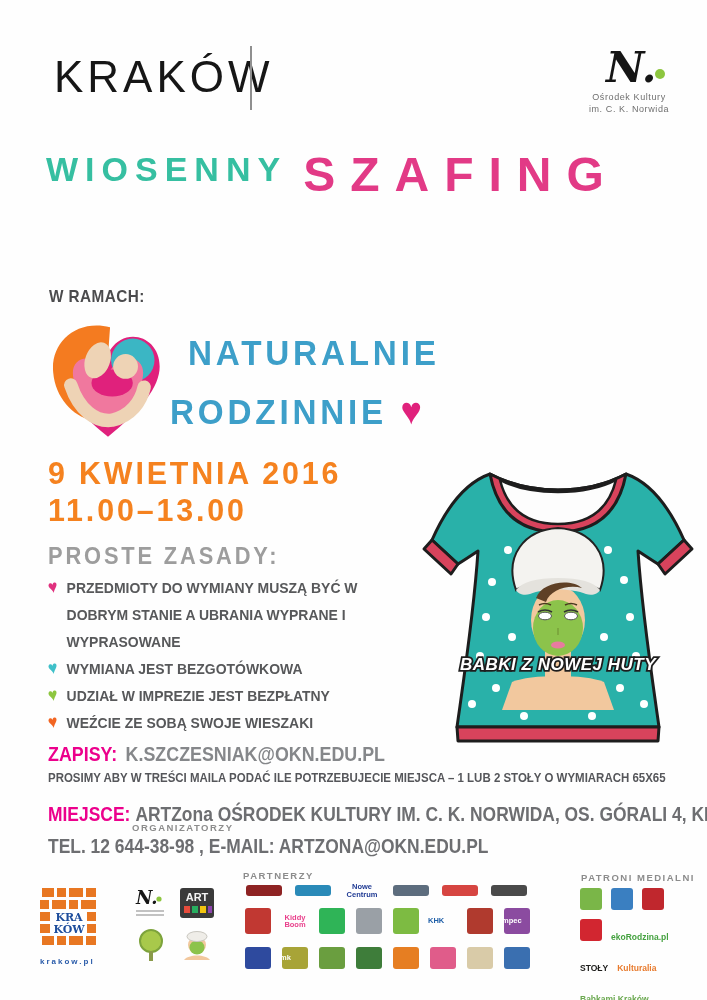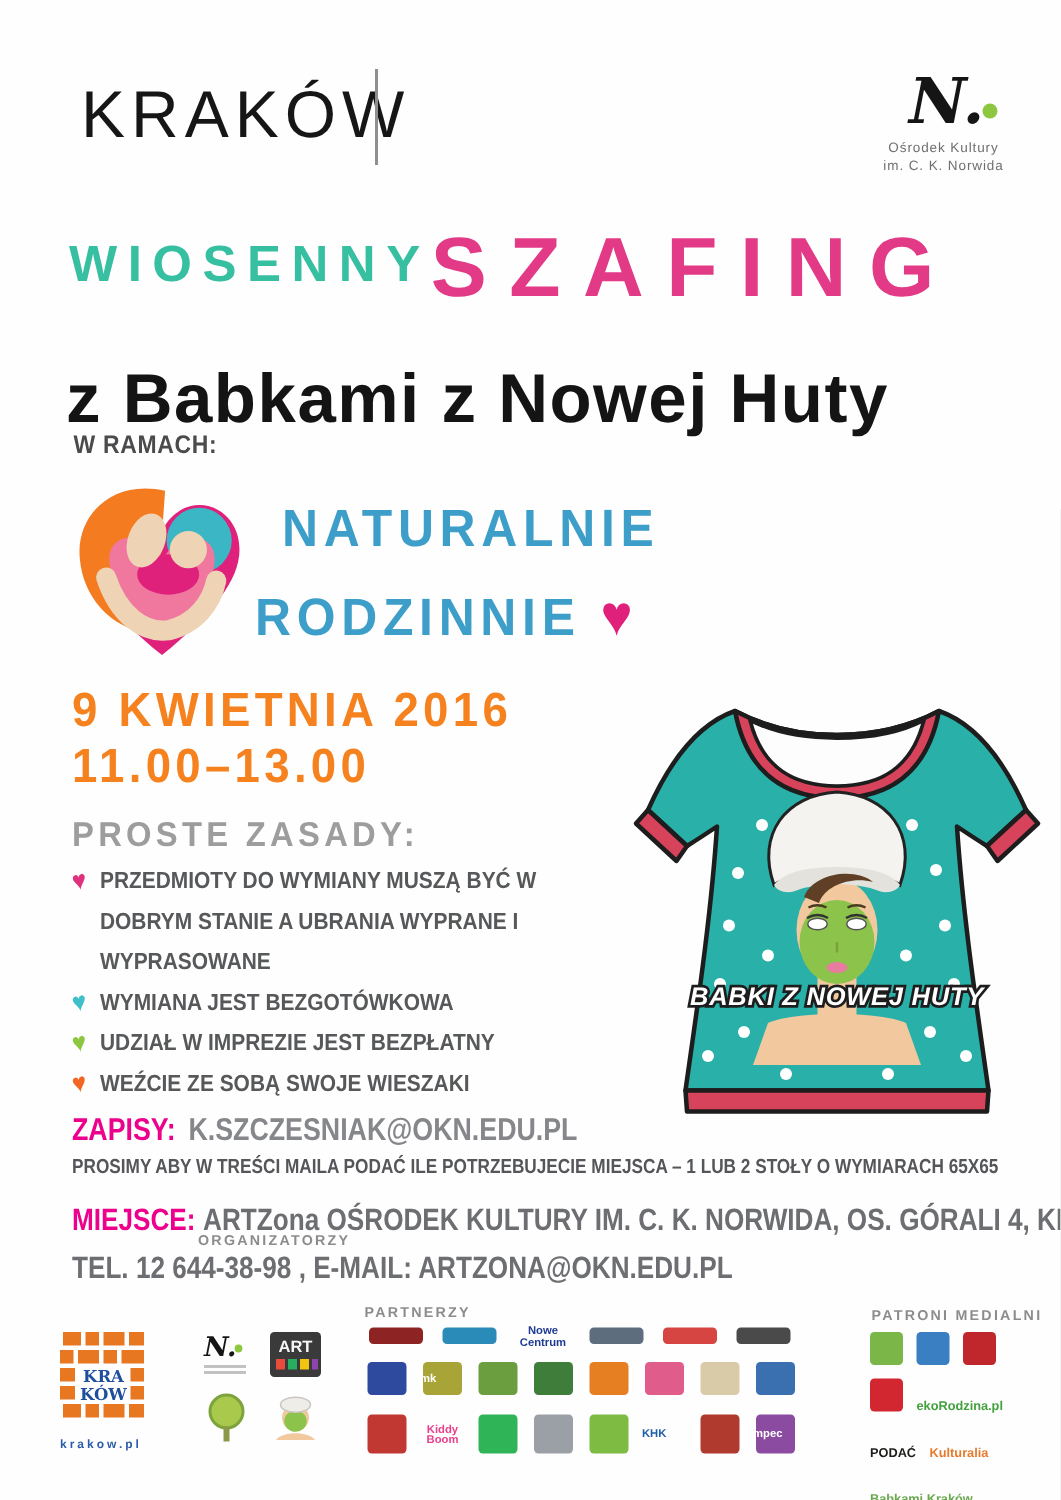--- a/index.html
+++ b/index.html
@@ -18,7 +18,7 @@
   .org-logo .lines{font-size:9px;color:#6f6f6f;letter-spacing:.6px;line-height:1.3;margin-top:-2px;}
 
   
-  .title-row{left:46px;top:150px;width:640px;display:flex;align-items:flex-end;}
+  .title-row{left:46px;top:150px;width:640px;display:flex;align-items:flex-end;gap:16px;}
   .title-teal{font-size:34px;font-weight:800;color:#36bfa1;letter-spacing:7px;padding-bottom:10px;}
   .title-pink{font-size:56px;font-weight:800;color:#e23a86;letter-spacing:15px;line-height:1;}
   .title-line2{left:44px;top:238px;font-size:46px;font-weight:800;color:#141414;letter-spacing:1px;}

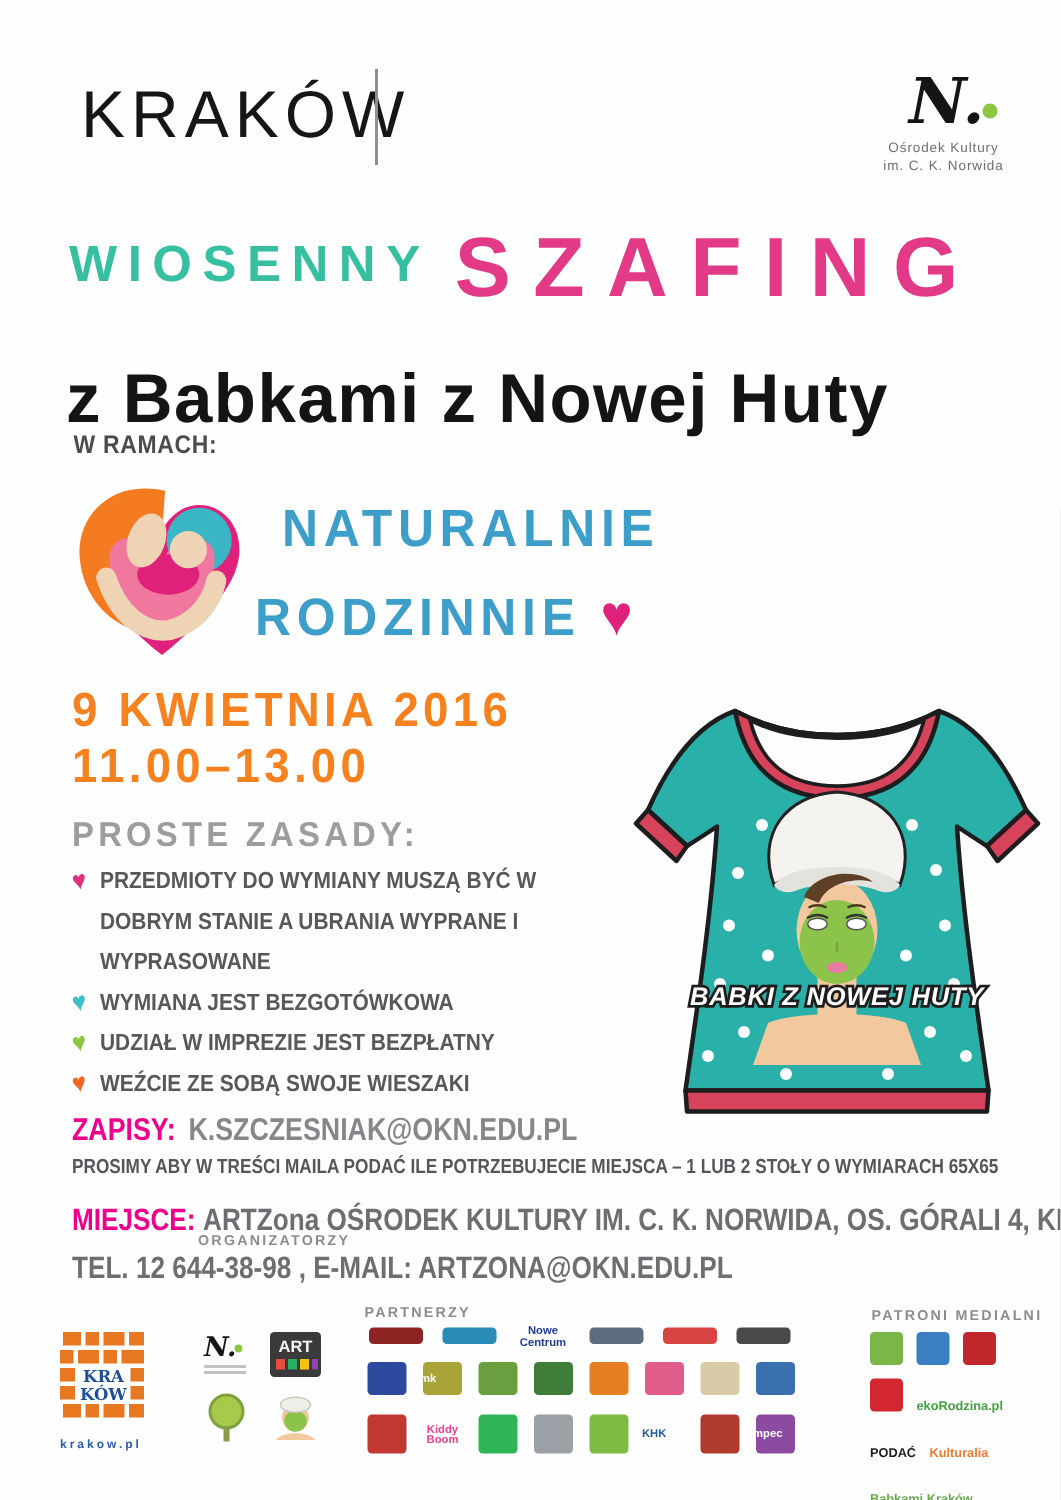--- a/index.html
+++ b/index.html
@@ -20,7 +20,7 @@
   
   .title-row{left:46px;top:150px;width:640px;display:flex;align-items:flex-end;gap:16px;}
   .title-teal{font-size:34px;font-weight:800;color:#36bfa1;letter-spacing:7px;padding-bottom:10px;}
-  .title-pink{font-size:56px;font-weight:800;color:#e23a86;letter-spacing:15px;line-height:1;}
+  .title-pink{font-size:48px;font-weight:800;color:#e23a86;letter-spacing:15px;line-height:1;}
   .title-line2{left:44px;top:238px;font-size:46px;font-weight:800;color:#141414;letter-spacing:1px;}
   .wramach{left:49px;top:287px;font-size:17px;font-weight:700;color:#4b4b4d;letter-spacing:.5px;}
 

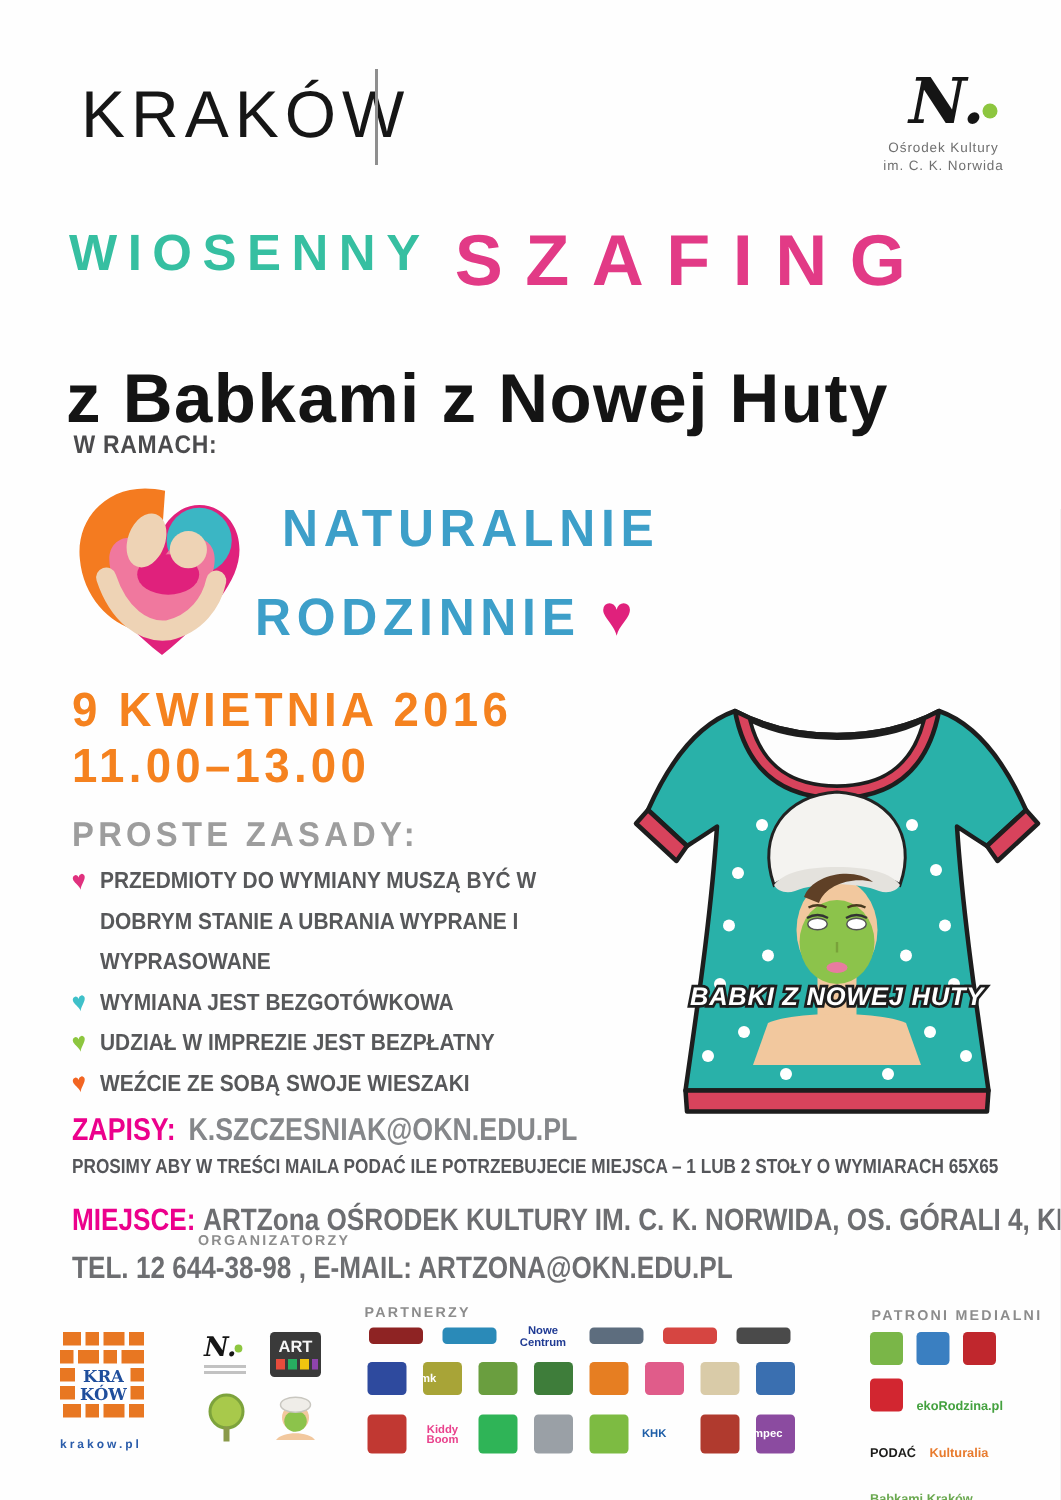--- a/index.html
+++ b/index.html
@@ -96,7 +96,6 @@
     <span class="title-teal">WIOSENNY</span>
     <span class="title-pink">SZAFING</span>
   </div>
-  <div class="abs title-line2">z Babkami z Nowej Huty</div>
   <div class="abs wramach cx9">W RAMACH:</div>
 
   <svg class="abs heart-logo" viewBox="0 0 120 120">

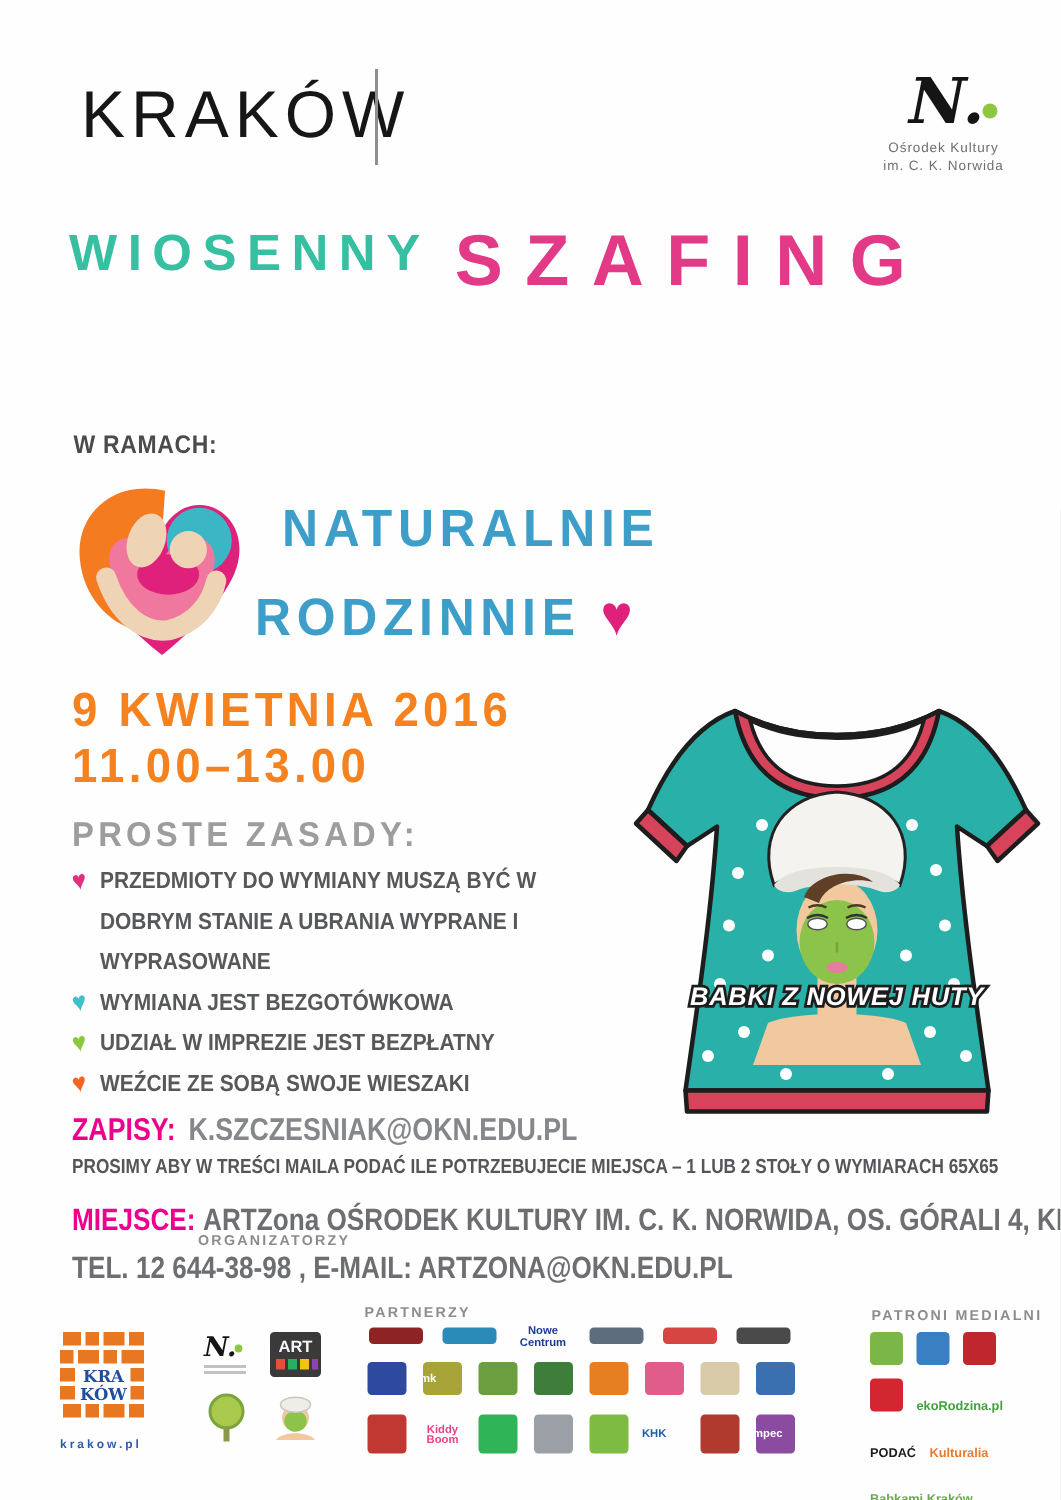--- a/index.html
+++ b/index.html
@@ -284,6 +284,48 @@
           <span class="ptxt" style="color: rgb(255, 255, 255);"></span>
         </div>
       </div>
+    <div class="prow prow2">
+
+        <div class="plogo">
+          <span class="mark" style="background: rgb(193, 56, 50);"></span>
+          <span class="ptxt" style="color: rgb(255, 255, 255);"></span>
+        </div>
+
+        <div class="plogo">
+          <span class="mark" style="background: transparent;"></span>
+          <span class="ptxt" style="color: rgb(233, 65, 140);">Kiddy Boom</span>
+        </div>
+
+        <div class="plogo">
+          <span class="mark" style="background: rgb(47, 180, 87);"></span>
+          <span class="ptxt" style="color: rgb(255, 255, 255);"></span>
+        </div>
+
+        <div class="plogo">
+          <span class="mark" style="background: rgb(154, 160, 166);"></span>
+          <span class="ptxt" style="color: rgb(255, 255, 255);"></span>
+        </div>
+
+        <div class="plogo">
+          <span class="mark" style="background: rgb(125, 187, 66);"></span>
+          <span class="ptxt" style="color: rgb(255, 255, 255);"></span>
+        </div>
+
+        <div class="plogo">
+          <span class="mark" style="background: transparent;"></span>
+          <span class="ptxt" style="color: rgb(31, 95, 168);">KHK</span>
+        </div>
+
+        <div class="plogo">
+          <span class="mark" style="background: rgb(176, 58, 46);"></span>
+          <span class="ptxt" style="color: rgb(255, 255, 255);"></span>
+        </div>
+
+        <div class="plogo">
+          <span class="mark" style="background: rgb(139, 75, 160);"></span>
+          <span class="ptxt" style="color: rgb(255, 255, 255);">mpec</span>
+        </div>
+      </div>
     <div class="prow prow3">
 
         <div class="plogo">
@@ -324,48 +366,6 @@
         <div class="plogo">
           <span class="mark" style="background: rgb(58, 111, 176);"></span>
           <span class="ptxt" style="color: rgb(255, 255, 255);"></span>
-        </div>
-      </div>
-    <div class="prow prow2">
-
-        <div class="plogo">
-          <span class="mark" style="background: rgb(193, 56, 50);"></span>
-          <span class="ptxt" style="color: rgb(255, 255, 255);"></span>
-        </div>
-
-        <div class="plogo">
-          <span class="mark" style="background: transparent;"></span>
-          <span class="ptxt" style="color: rgb(233, 65, 140);">Kiddy Boom</span>
-        </div>
-
-        <div class="plogo">
-          <span class="mark" style="background: rgb(47, 180, 87);"></span>
-          <span class="ptxt" style="color: rgb(255, 255, 255);"></span>
-        </div>
-
-        <div class="plogo">
-          <span class="mark" style="background: rgb(154, 160, 166);"></span>
-          <span class="ptxt" style="color: rgb(255, 255, 255);"></span>
-        </div>
-
-        <div class="plogo">
-          <span class="mark" style="background: rgb(125, 187, 66);"></span>
-          <span class="ptxt" style="color: rgb(255, 255, 255);"></span>
-        </div>
-
-        <div class="plogo">
-          <span class="mark" style="background: transparent;"></span>
-          <span class="ptxt" style="color: rgb(31, 95, 168);">KHK</span>
-        </div>
-
-        <div class="plogo">
-          <span class="mark" style="background: rgb(176, 58, 46);"></span>
-          <span class="ptxt" style="color: rgb(255, 255, 255);"></span>
-        </div>
-
-        <div class="plogo">
-          <span class="mark" style="background: rgb(139, 75, 160);"></span>
-          <span class="ptxt" style="color: rgb(255, 255, 255);">mpec</span>
         </div>
       </div>
   </div>

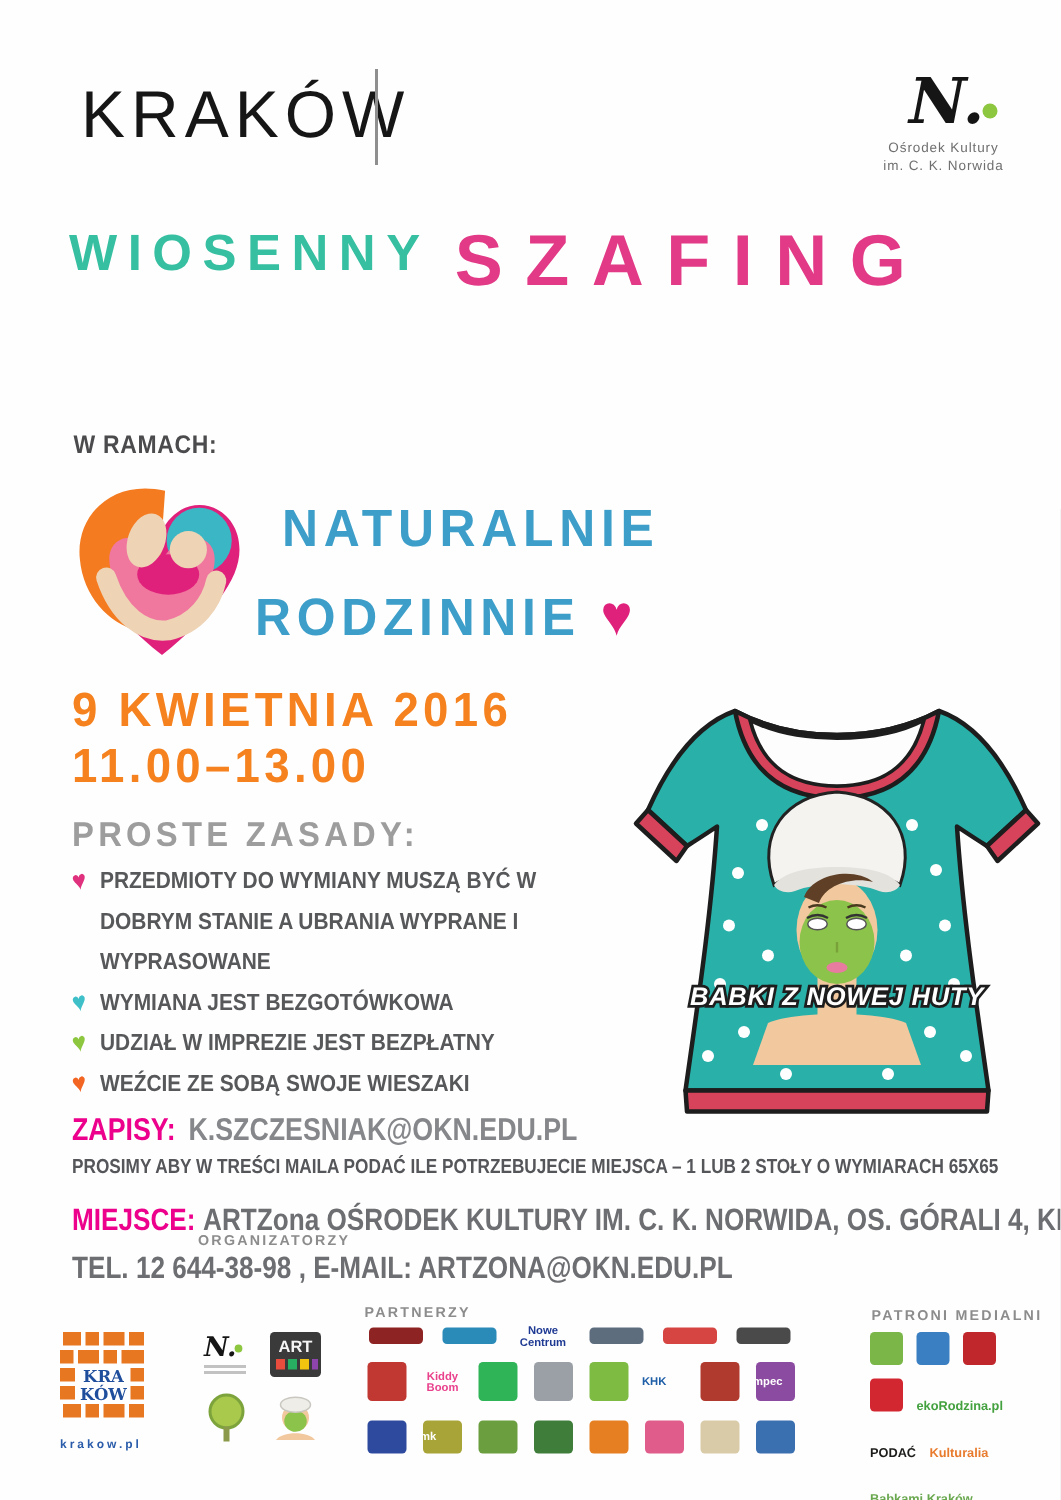--- a/index.html
+++ b/index.html
@@ -405,7 +405,7 @@
 
         <div class="qlogo">
           <span class="mark" style="background: transparent;"></span>
-          <span class="ptxt" style="color: rgb(29, 29, 27);">PODAĆ</span>
+          <span class="ptxt" style="color: rgb(29, 29, 27);">STOŁY</span>
         </div>
 
         <div class="qlogo">

